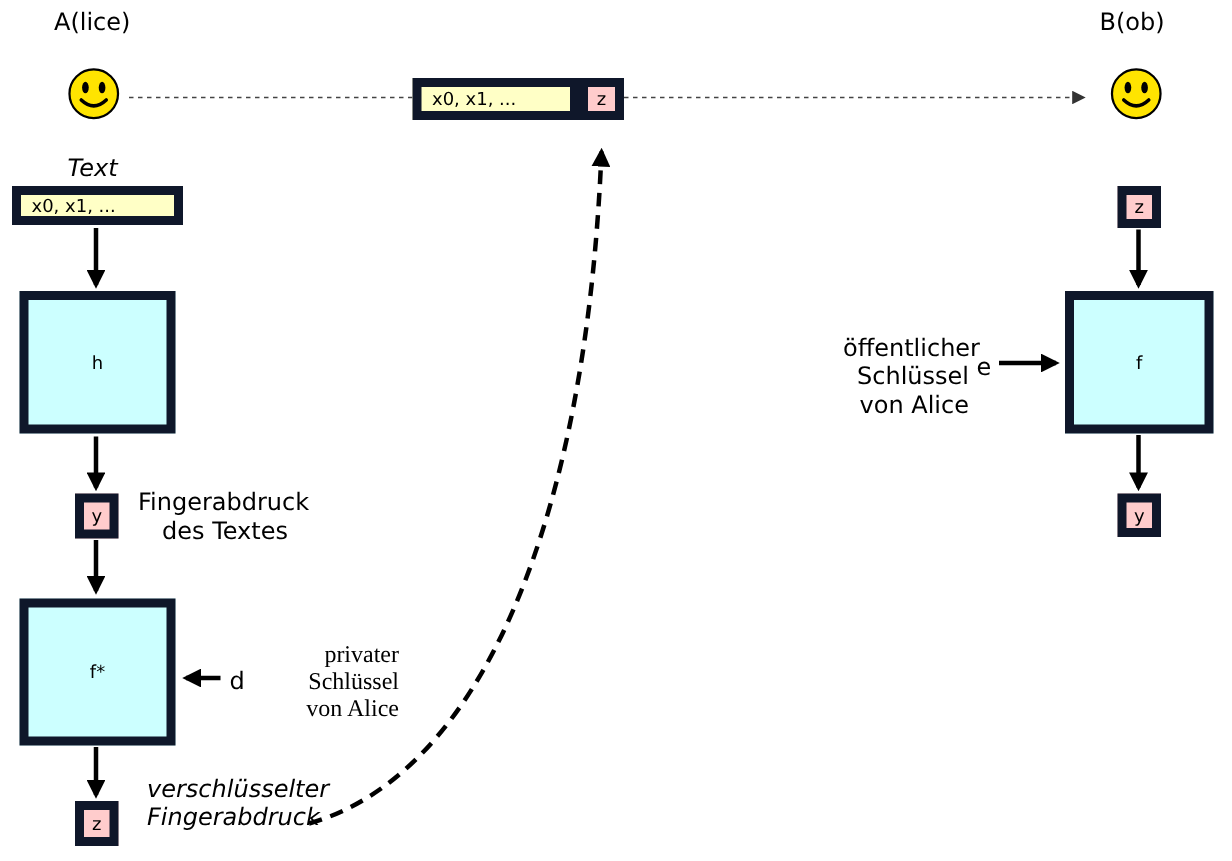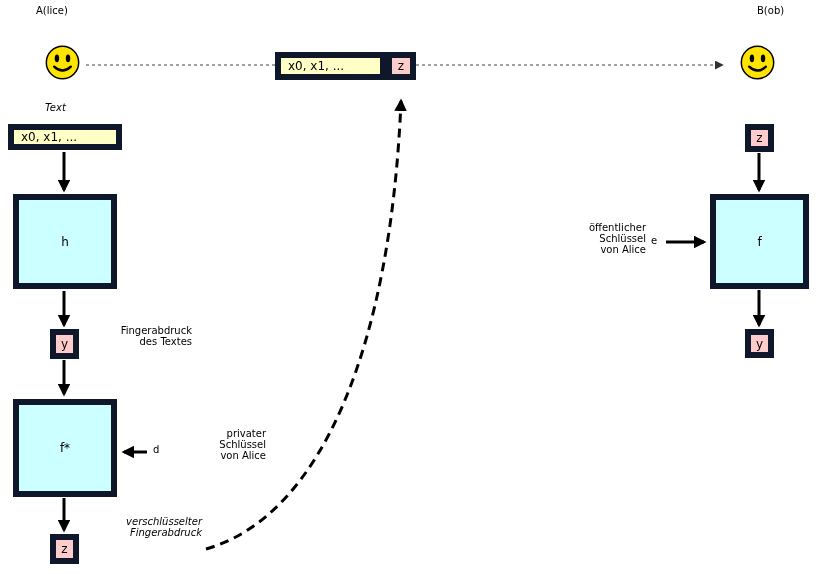--- a/index.html
+++ b/index.html
@@ -9,7 +9,7 @@
     color:#000;overflow:hidden;
   }
   .overlay{position:absolute;left:0;top:0;width:821px;height:574px;pointer-events:none;}
-  .lbl{position:absolute;font-size:10px;white-space:pre-line;}
+  .lbl{position:absolute;font-size:16px;white-space:pre-line;}
   .center{text-align:right;}
   .box{
     position:absolute;border:6px solid #0f172a;box-sizing:border-box;

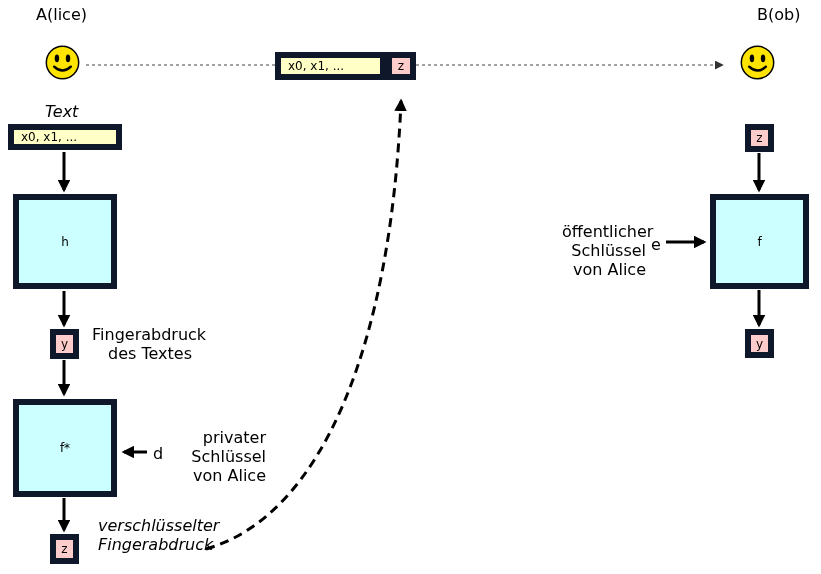--- a/index.html
+++ b/index.html
@@ -62,7 +62,7 @@
     </svg>
   </div>
 
-  <div class="lbl" style="left:733px;top:5px;margin-left:24px;">B(ob)</div>
+  <div class="lbl" style="left:733px;top:5px;">B(ob)</div>
   <div class="smiley" style="left:739px;top:44px;">
     <svg viewBox="0 0 40 40">
       <circle cx="20" cy="20" r="17.5" fill="#ffe400" stroke="#000" stroke-width="1.6"></circle>

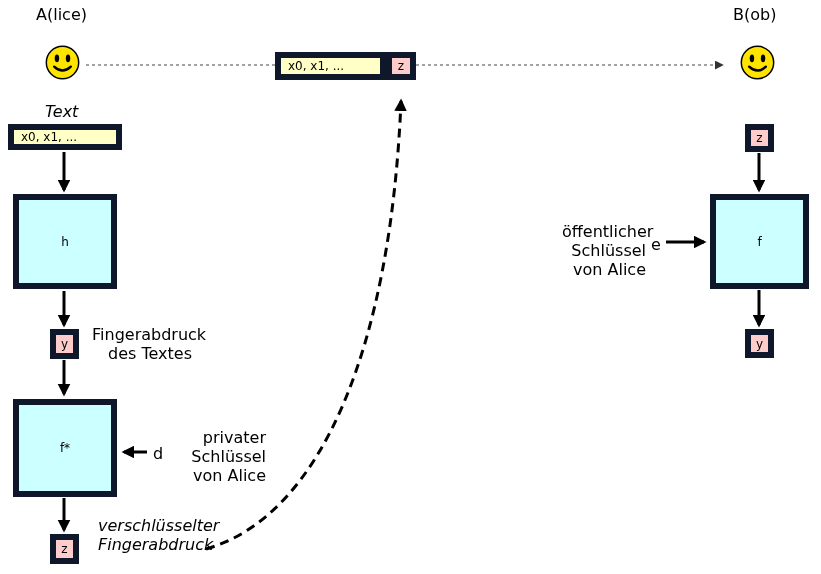--- a/index.html
+++ b/index.html
@@ -86,7 +86,7 @@
 
   <div class="box cyan" style="left:13px;top:399px;width:104px;height:98px;">f*</div>
   <div class="lbl" style="left:153px;top:444px;">d</div>
-  <div class="lbl center" style="left:178px;top:428px;width:88px;">privater
+  <div class="lbl center" style="left:178px;top:428px;width:88px;font-family:Liberation Serif, serif;">privater
 Schlüssel
 von Alice</div>
 

